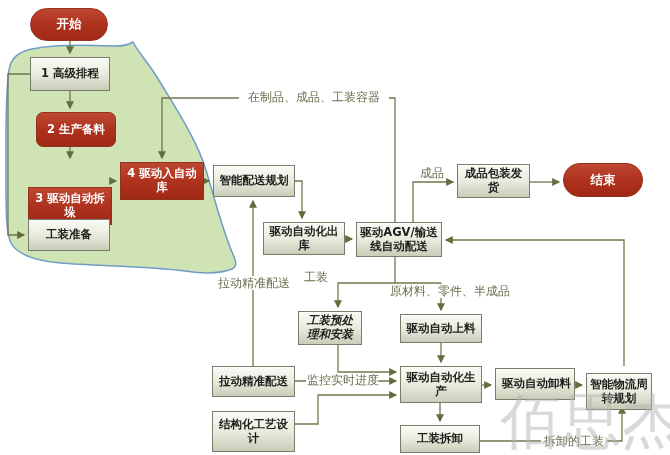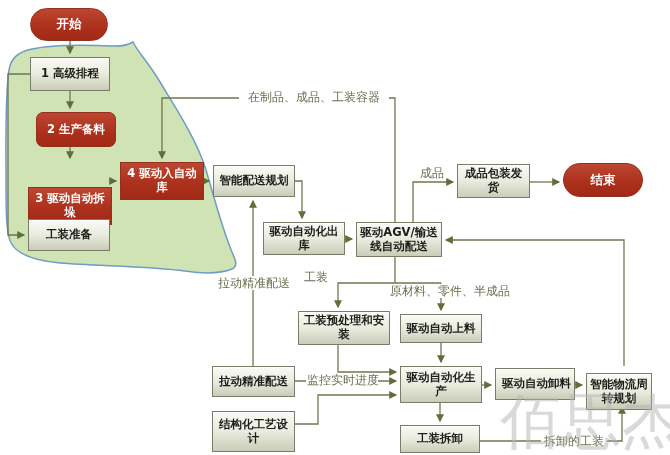--- a/index.html
+++ b/index.html
@@ -35,7 +35,7 @@
   #node-agv{left:356px;top:222px;width:86px;height:35px;}
   #node-pack{left:457px;top:164px;width:73px;height:34px;}
   #node-end{left:563px;top:163px;width:80px;height:34px;}
-  #node-pretool{left:298px;top:311px;width:92px;height:34px;}
+  #node-pretool{left:298px;top:311px;width:64px;height:34px;font-style:italic;}
   #node-feed{left:400px;top:314px;width:82px;height:29px;}
   #node-prod{left:400px;top:366px;width:82px;height:37px;}
   #node-unload{left:495px;top:368px;width:80px;height:32px;padding-left:6px;}

